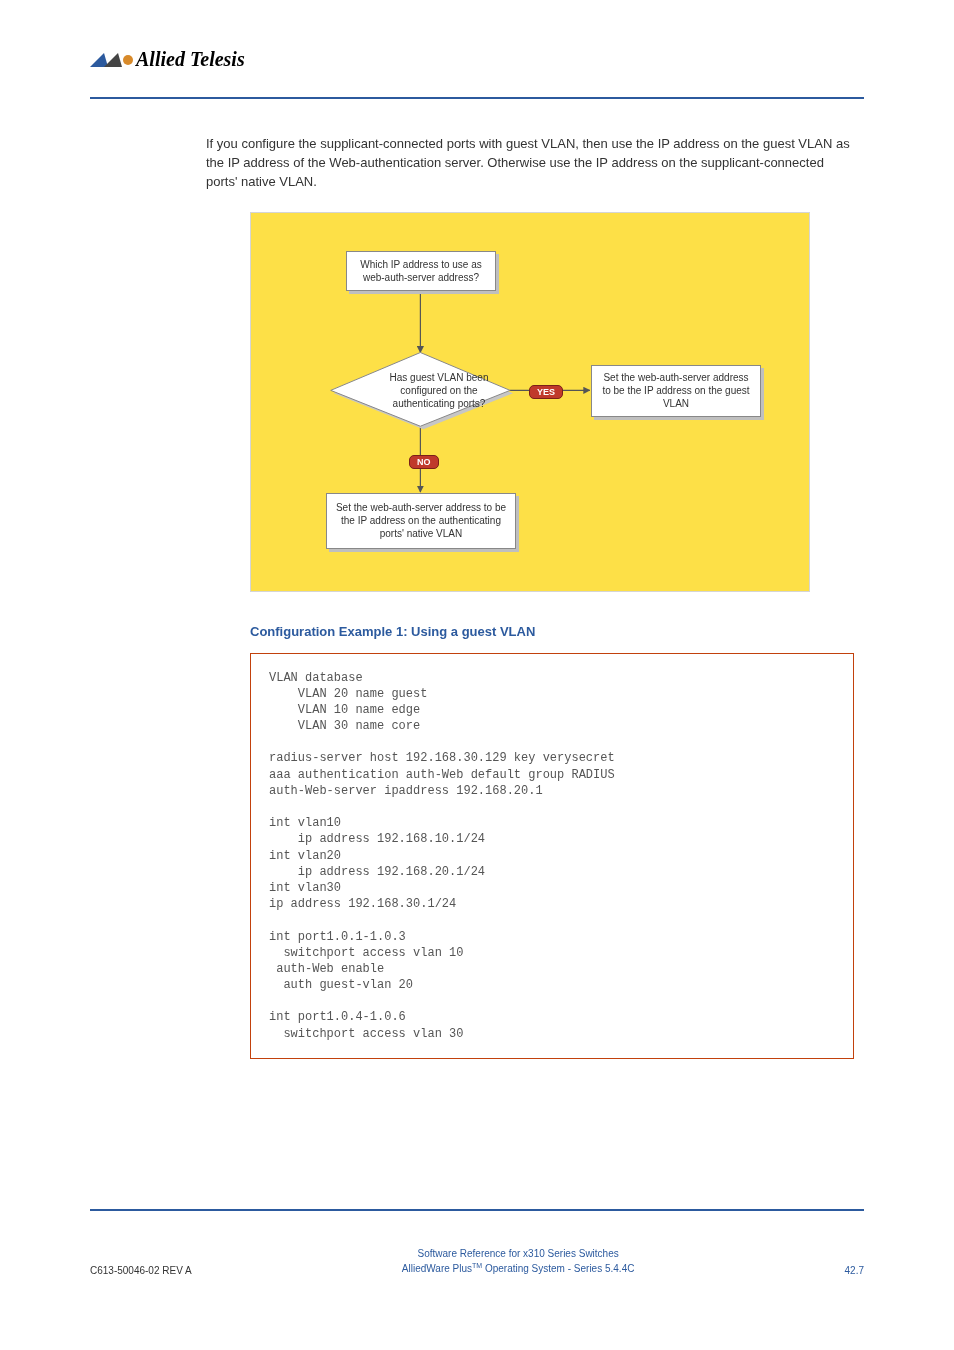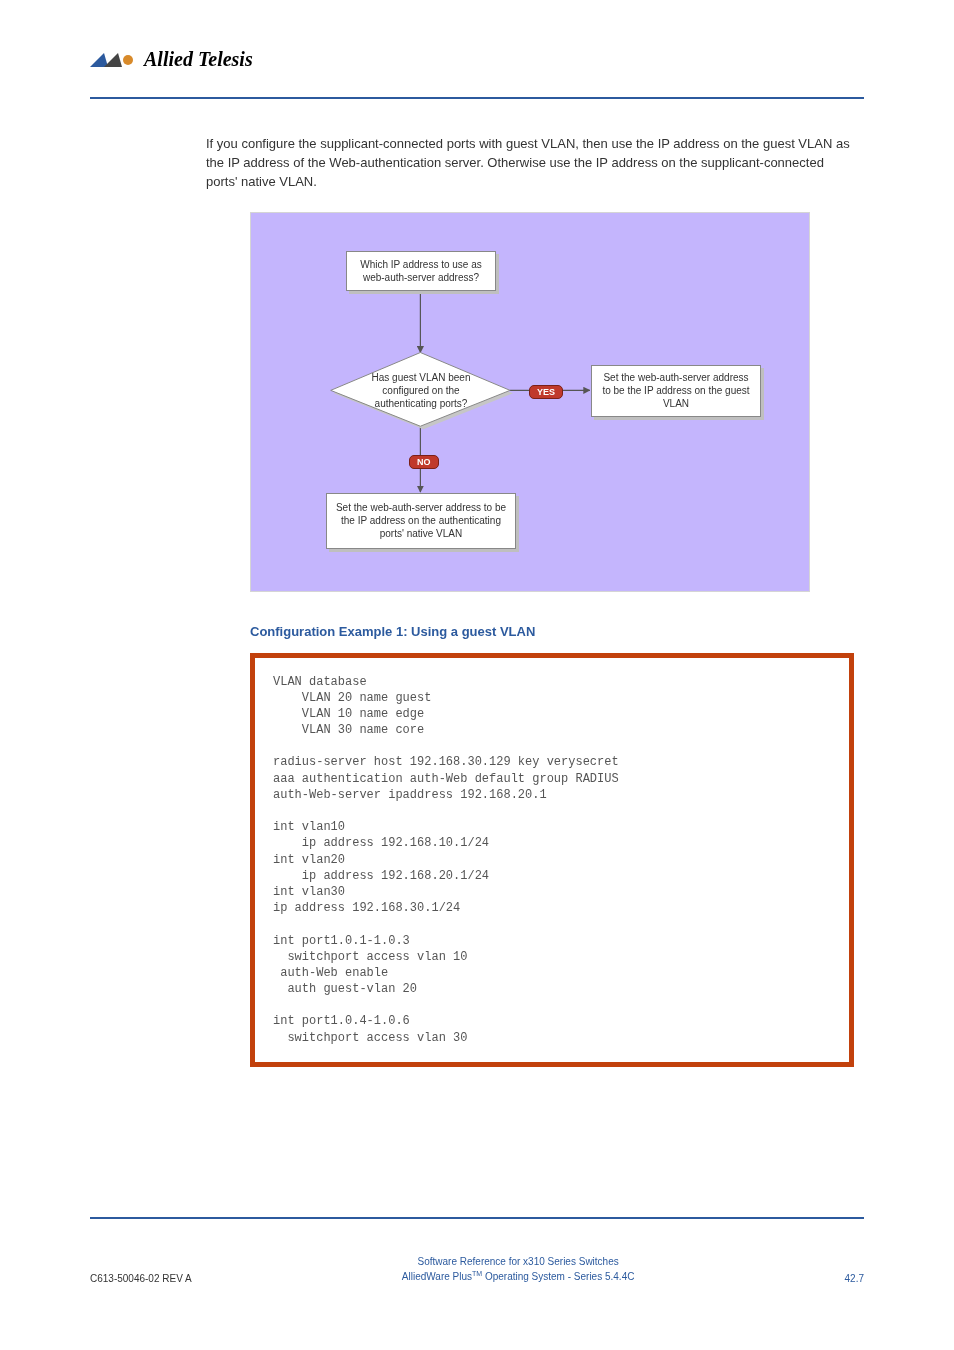--- a/index.html
+++ b/index.html
@@ -17,7 +17,6 @@
   .brand {
     display: flex;
     align-items: center;
-    gap: 8px;
     font-size: 20px;
     font-weight: bold;
     font-style: italic;

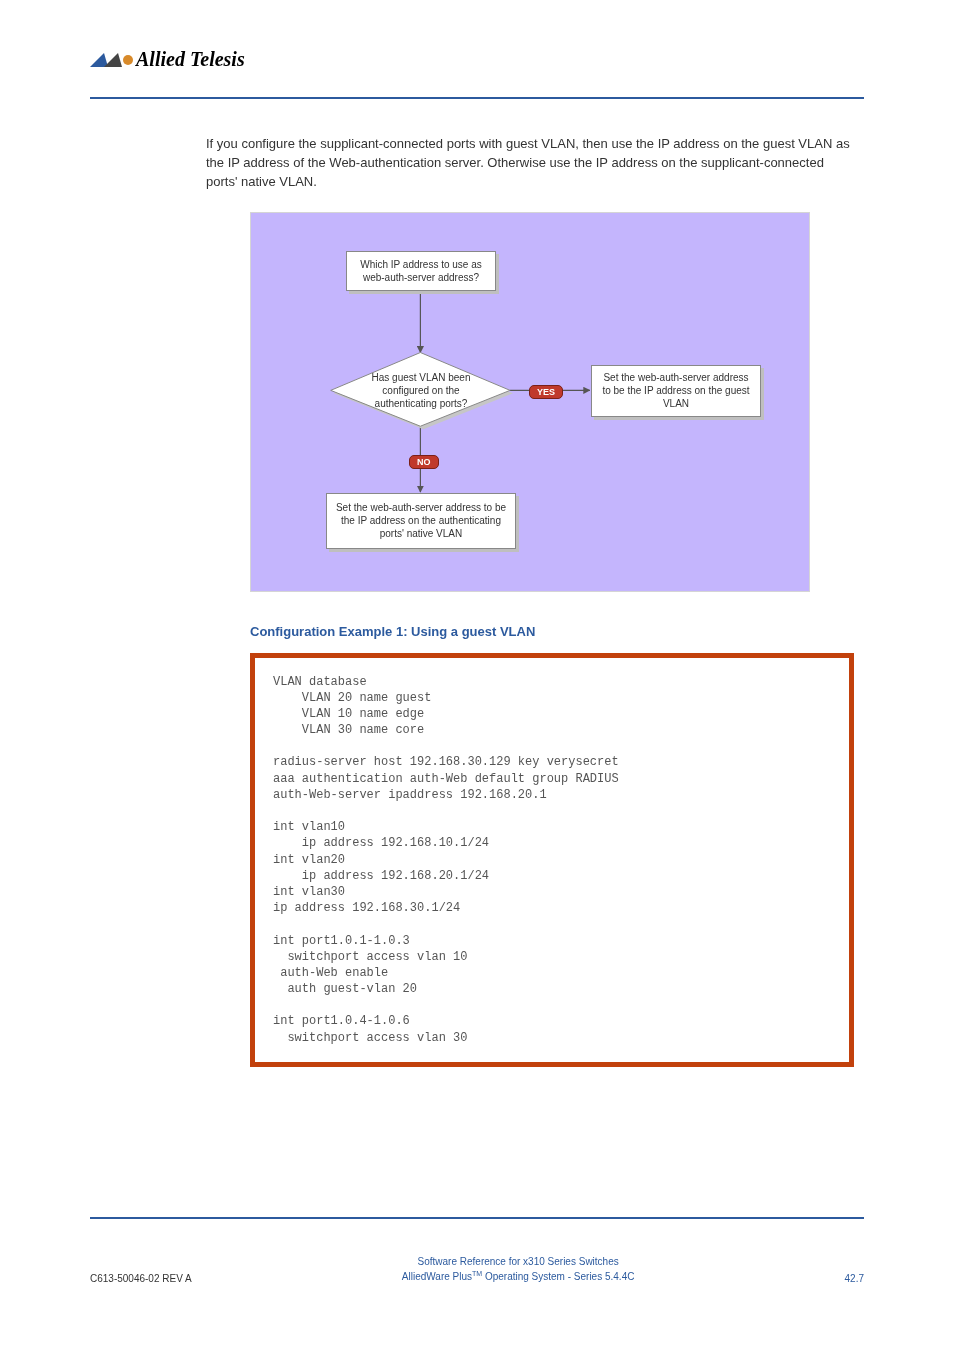--- a/index.html
+++ b/index.html
@@ -40,7 +40,7 @@
     margin: 20px 0 30px 160px;
     width: 560px;
     height: 380px;
-    background: #c4b5fd;
+    background: #fde047;
     border: 1px solid #d5d5d5;
     position: relative;
   }

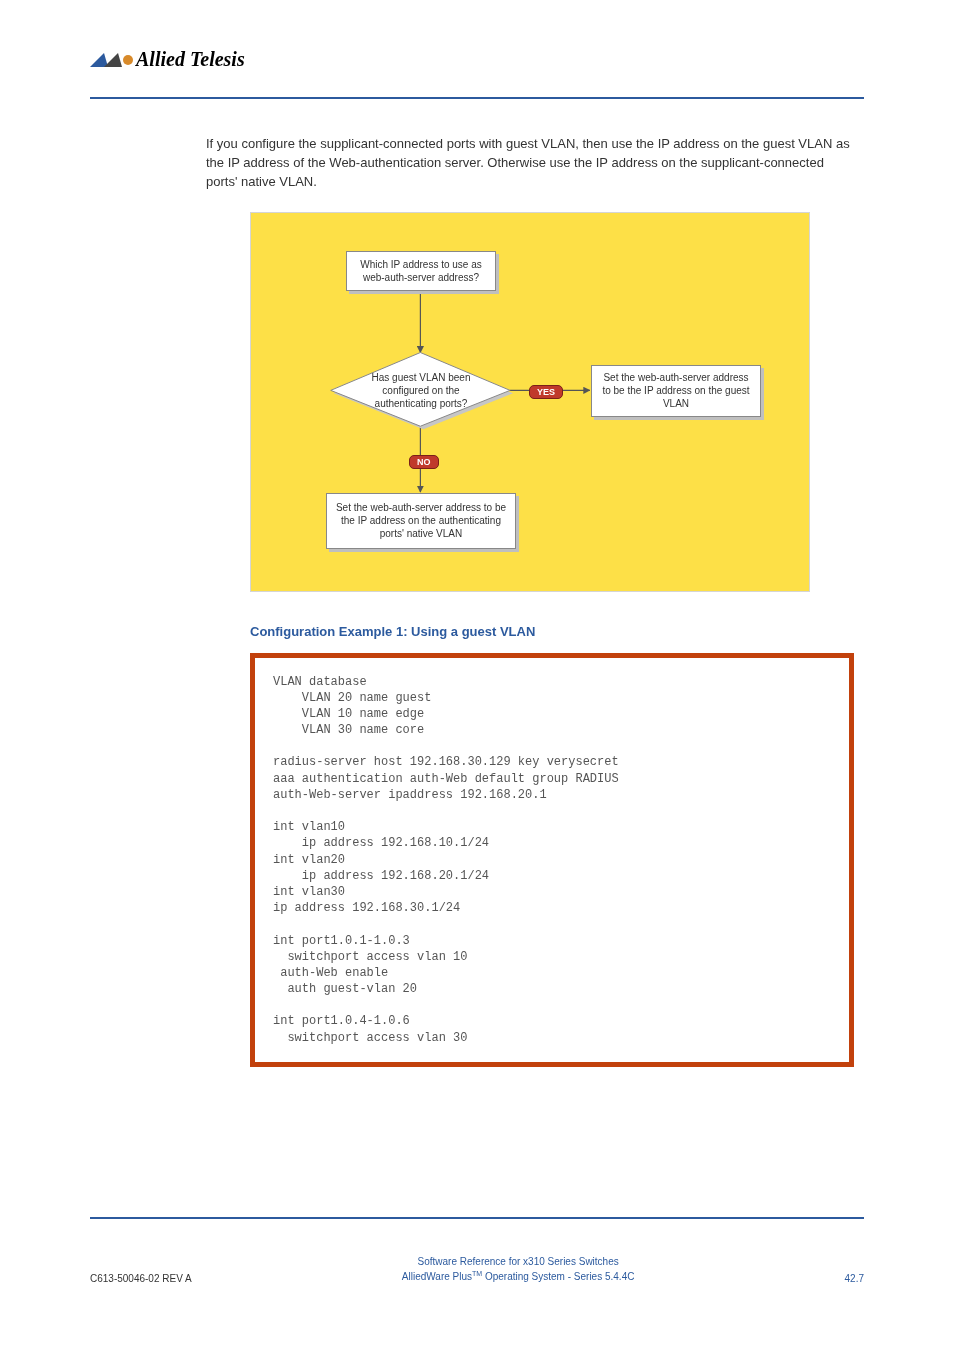--- a/index.html
+++ b/index.html
@@ -148,7 +148,7 @@
       <span>Which IP address to use as web-auth-server address?</span>
     </div>
 
-    <div class="dbox" style="left:108px; top:158px; width:124px; height:40px; background:transparent;">
+    <div class="dbox" style="left:126px; top:158px; width:124px; height:40px; background:transparent;">
       <span>Has guest VLAN been configured on the authenticating ports?</span>
     </div>
 

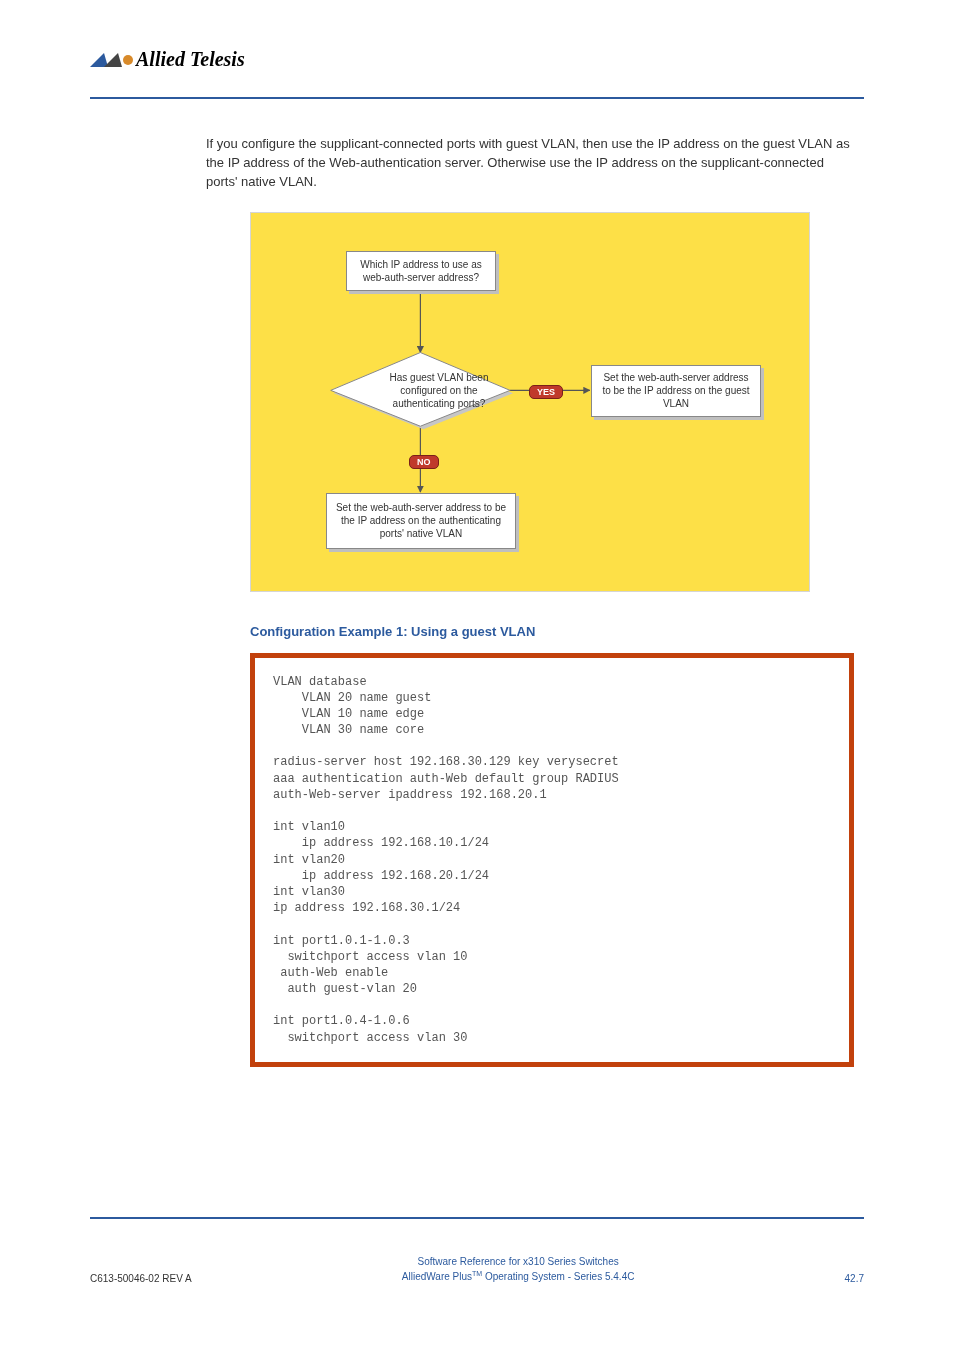--- a/index.html
+++ b/index.html
@@ -76,7 +76,7 @@
   }
   .codebox {
     margin: 0 10px 0 160px;
-    border: 5px solid #c2410c;
+    border: 1px solid #c2410c;
     padding: 16px 18px;
     font-family: "Courier New", monospace;
     font-size: 12px;

